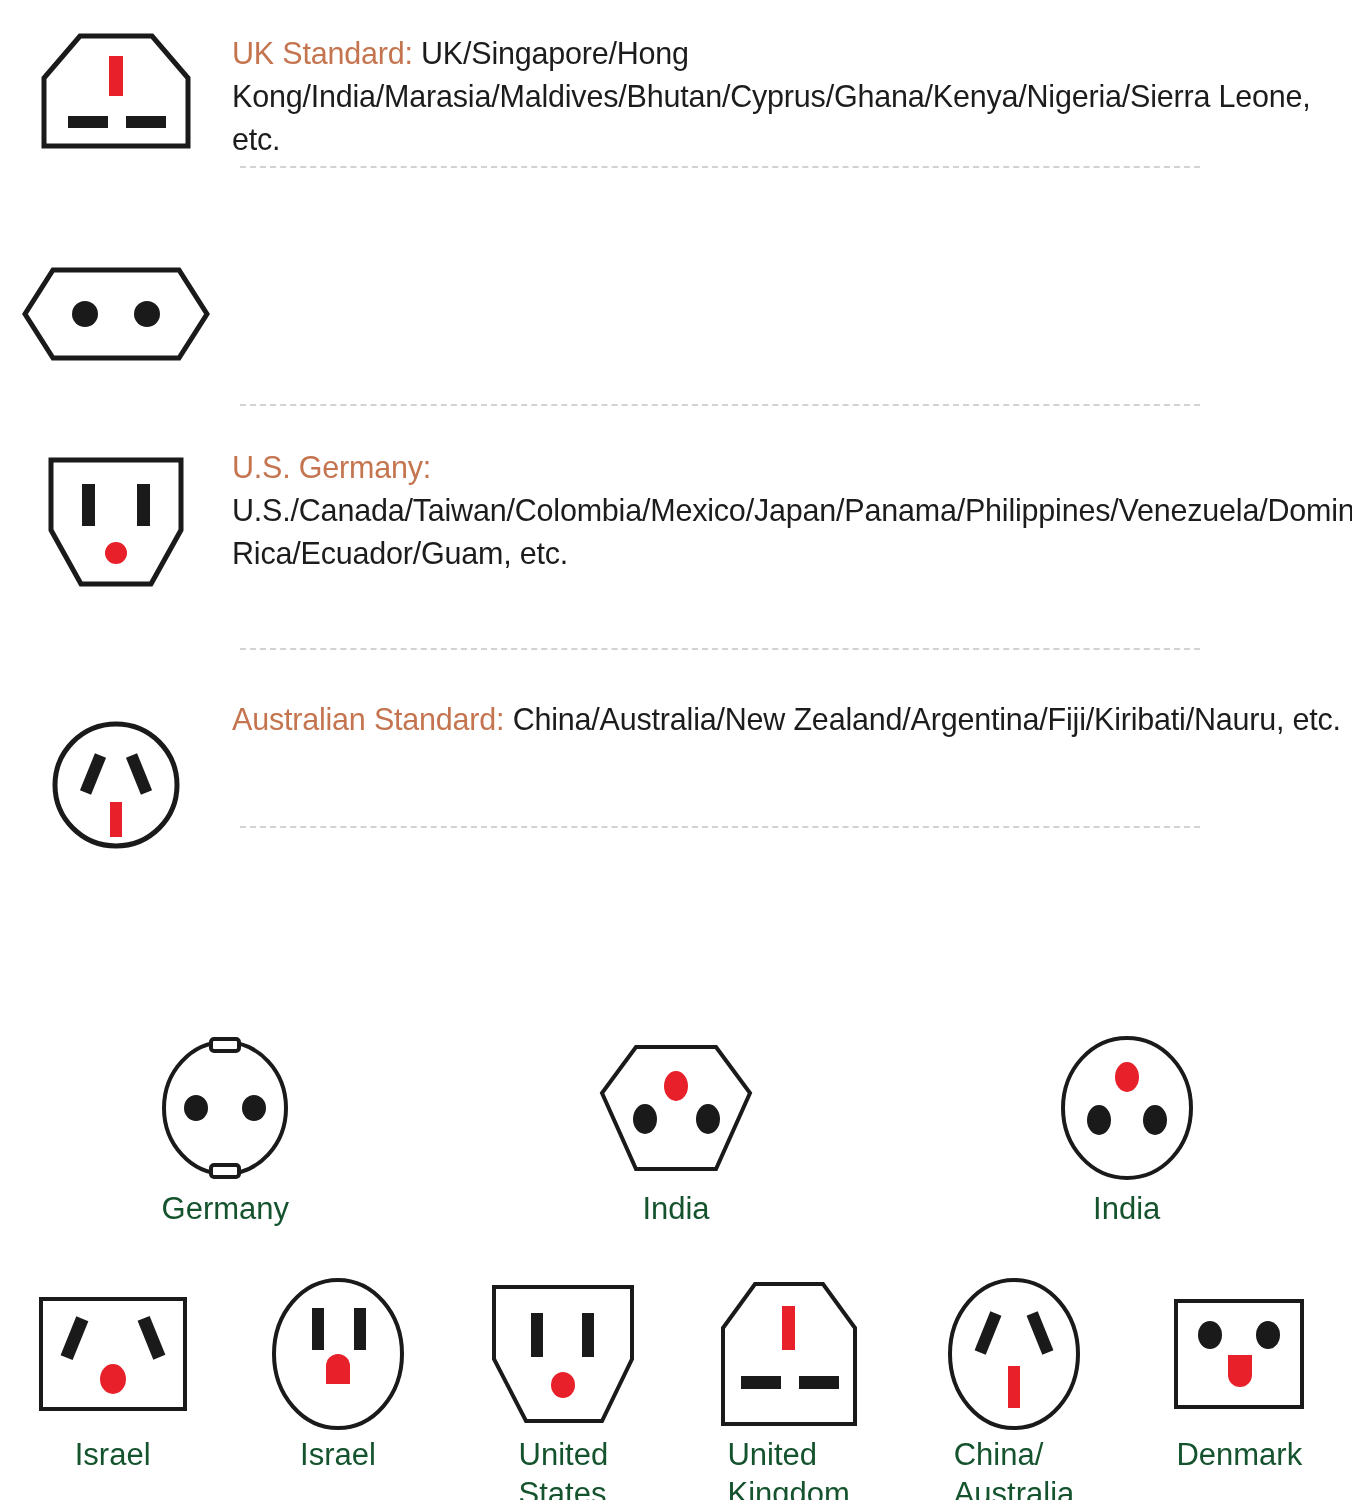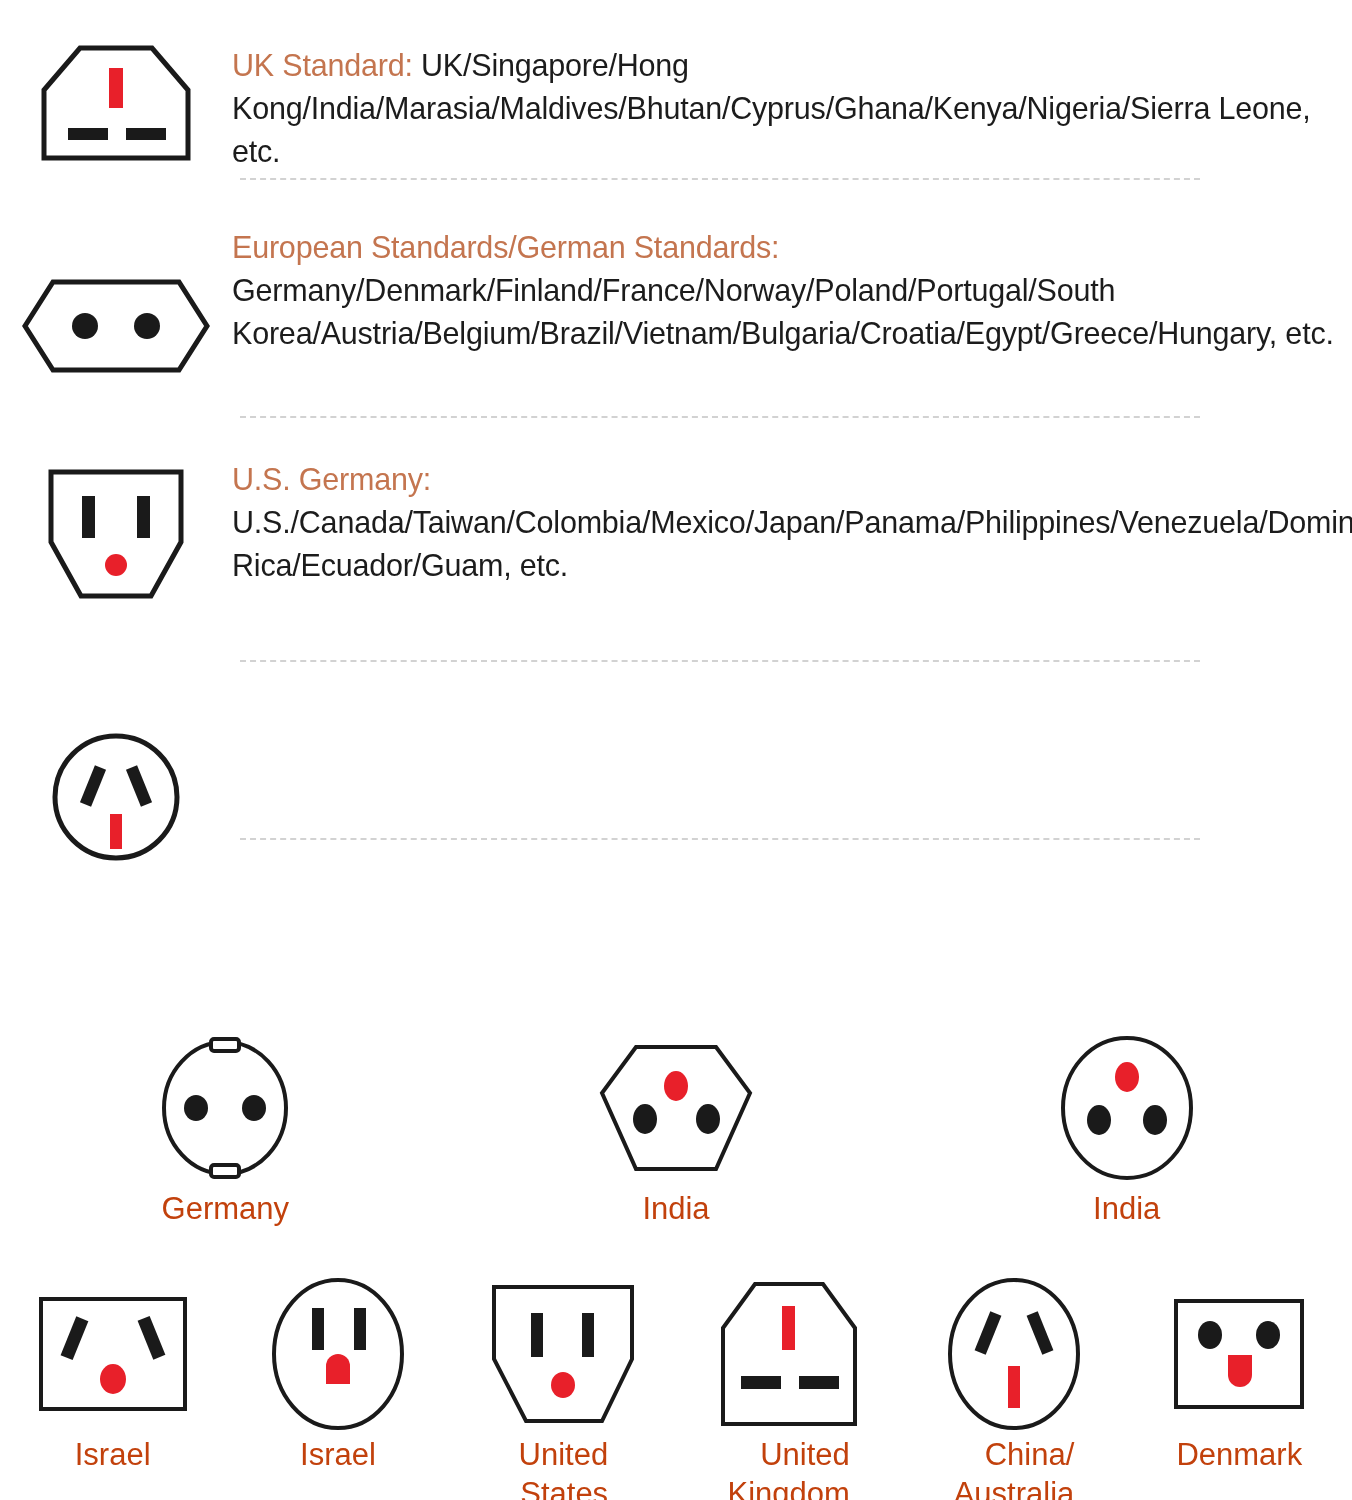--- a/index.html
+++ b/index.html
@@ -18,7 +18,7 @@
   
   #standards-section {
     position: absolute;
-    left: 0; top: 12px;
+    left: 0; top: 0;
     width: 1352px;
   }
   .standard-row {

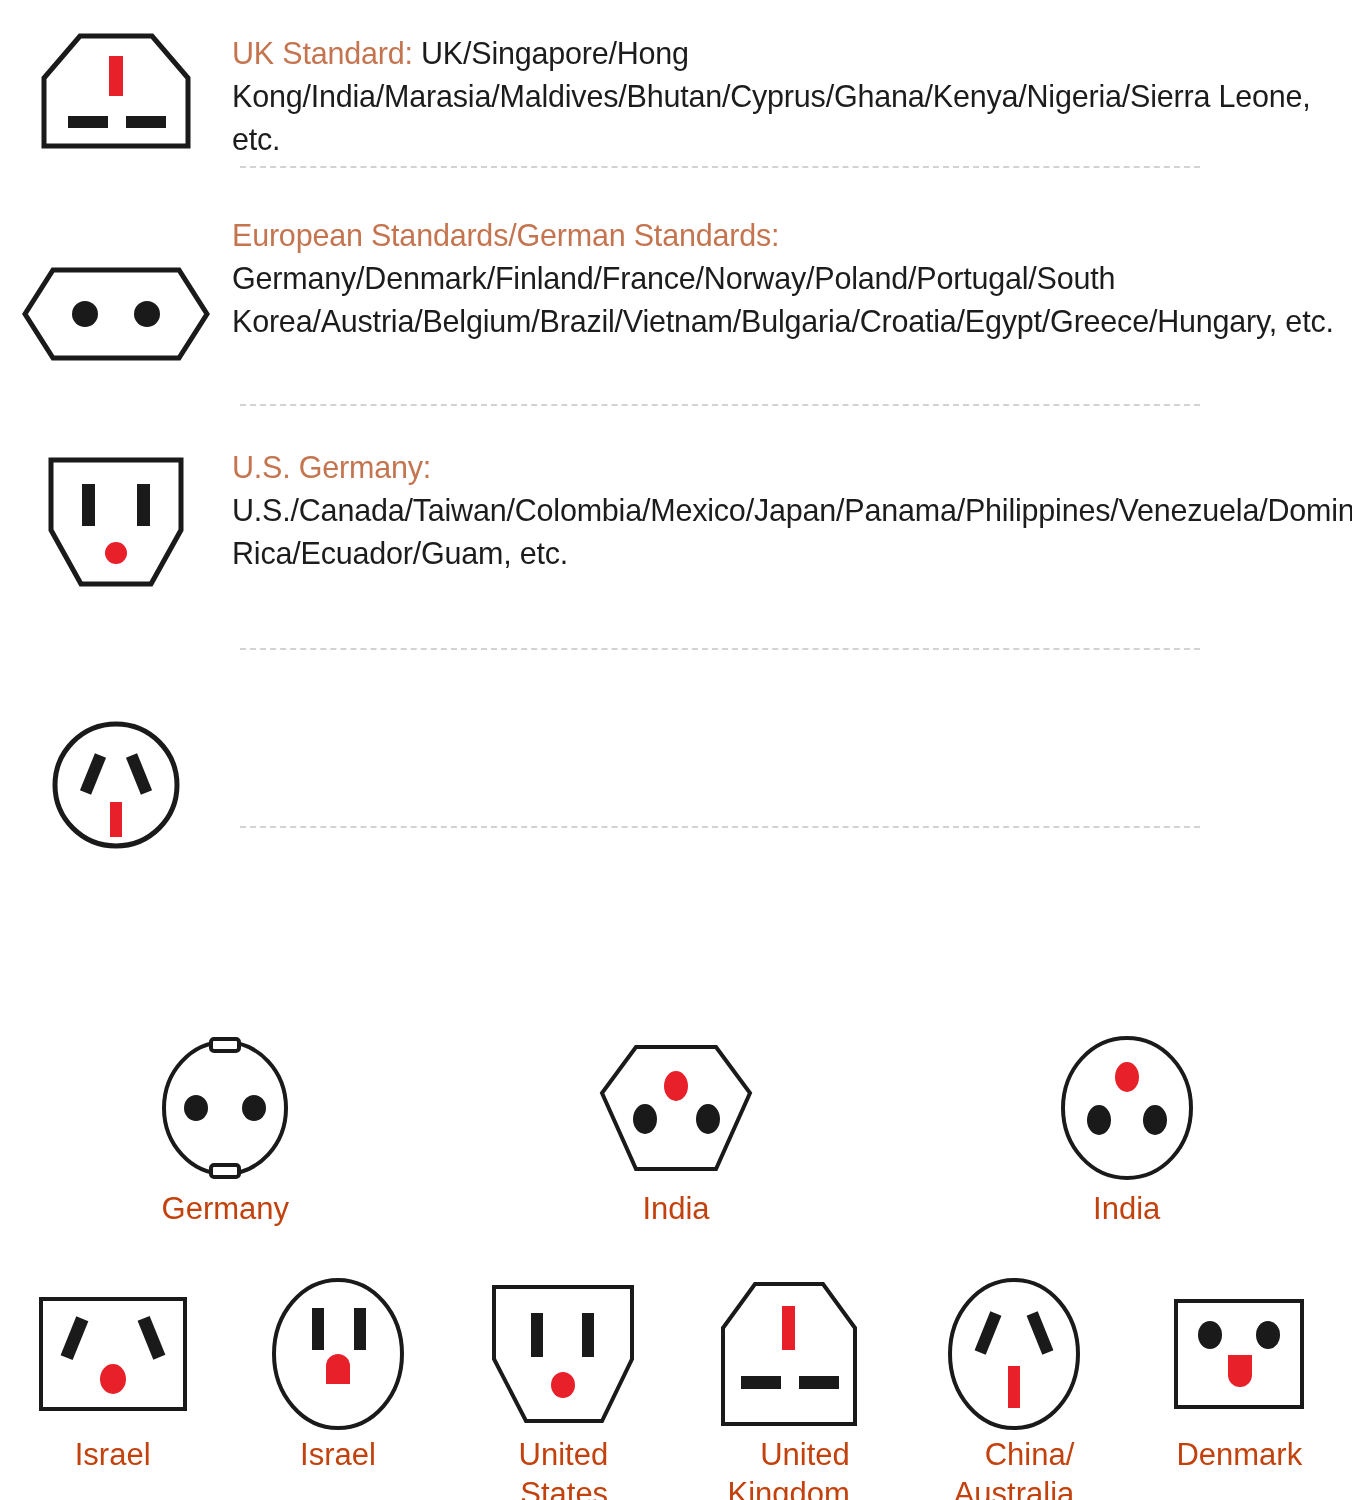--- a/index.html
+++ b/index.html
@@ -117,9 +117,6 @@
         <circle cx="126" cy="48" r="13" fill="#1a1a1a"></circle>
       </svg>
     </div>
-    <div class="std-text-cell">
-      <div class="std-text"><span class="std-title">European Standards/German Standards:</span><span> Germany/Denmark/Finland/France/Norway/Poland/Portugal/South Korea/Austria/Belgium/Brazil/Vietnam/Bulgaria/Croatia/Egypt/Greece/Hungary, etc.</span></div>
-    </div>
     <div class="divider" style="top:208px;"></div>
   </div>
 

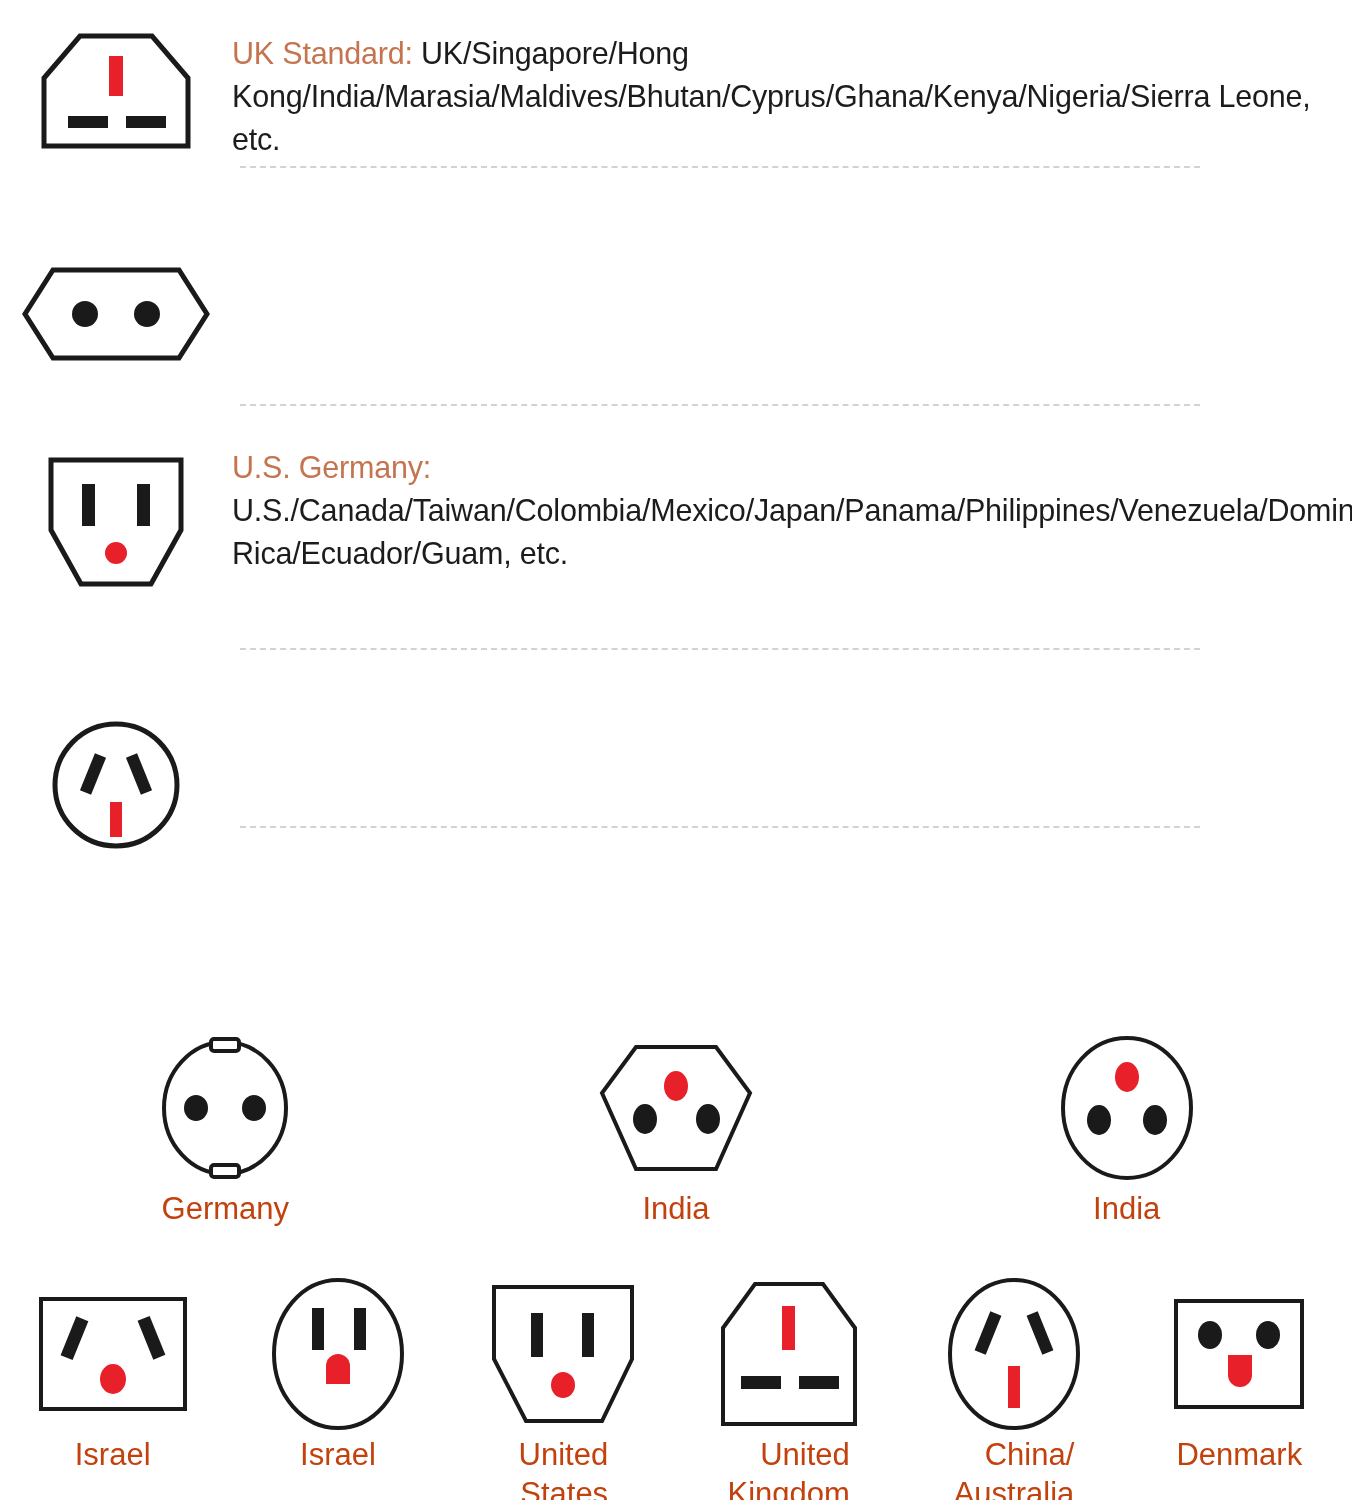--- a/index.html
+++ b/index.html
@@ -144,6 +144,9 @@
         <rect x="59" y="82" width="12" height="35" fill="#e8202a"></rect>
       </svg>
     </div>
+    <div class="std-text-cell">
+      <div class="std-text"><span class="std-title">Australian Standard:</span><span> China/Australia/New Zealand/Argentina/Fiji/Kiribati/Nauru, etc.</span></div>
+    </div>
     <div class="divider" style="top:160px;"></div>
   </div>
 

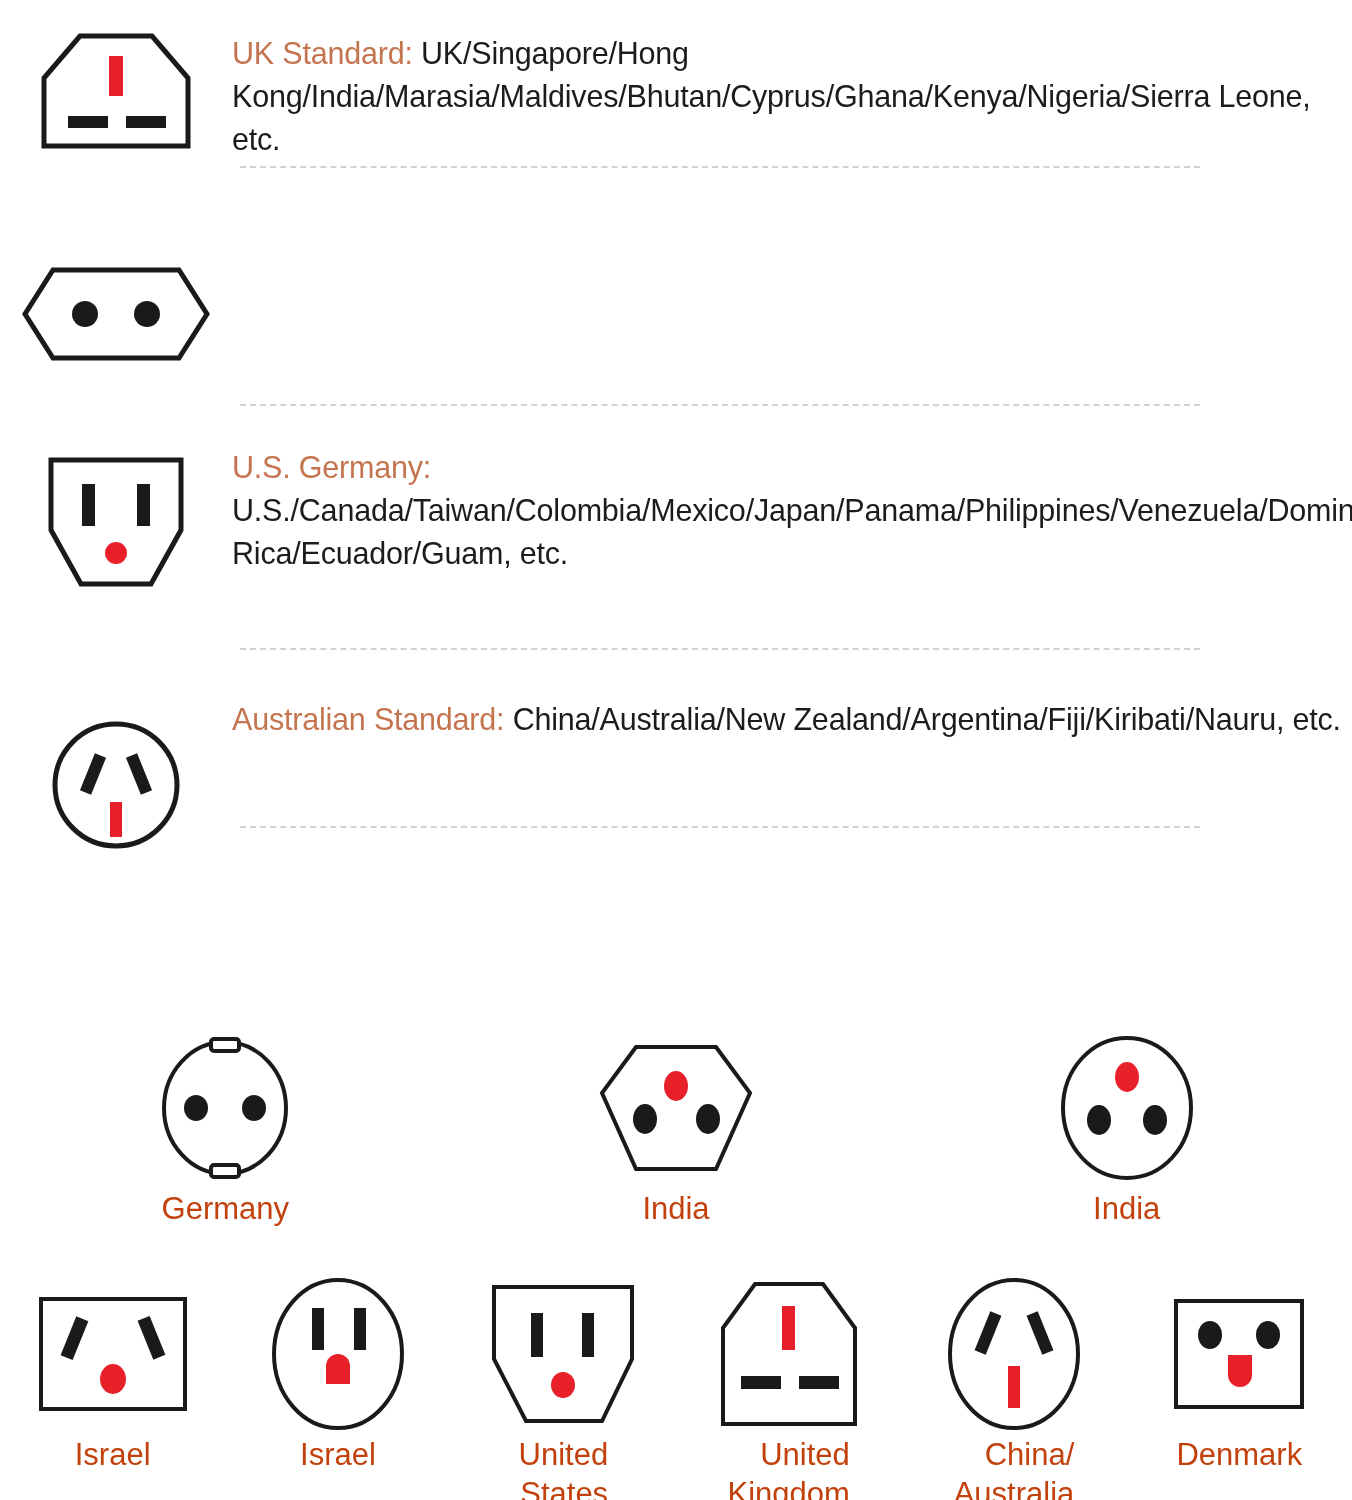--- a/index.html
+++ b/index.html
@@ -81,8 +81,8 @@
   .socket-label {
     font-size: 31px;
     line-height: 39px;
-    color: #c2410c;
-    text-align: right;
+    color: #14532d;
+    text-align: left;
     font-family: "Liberation Sans", sans-serif;
     white-space: pre-line;
     margin-top: 4px;

